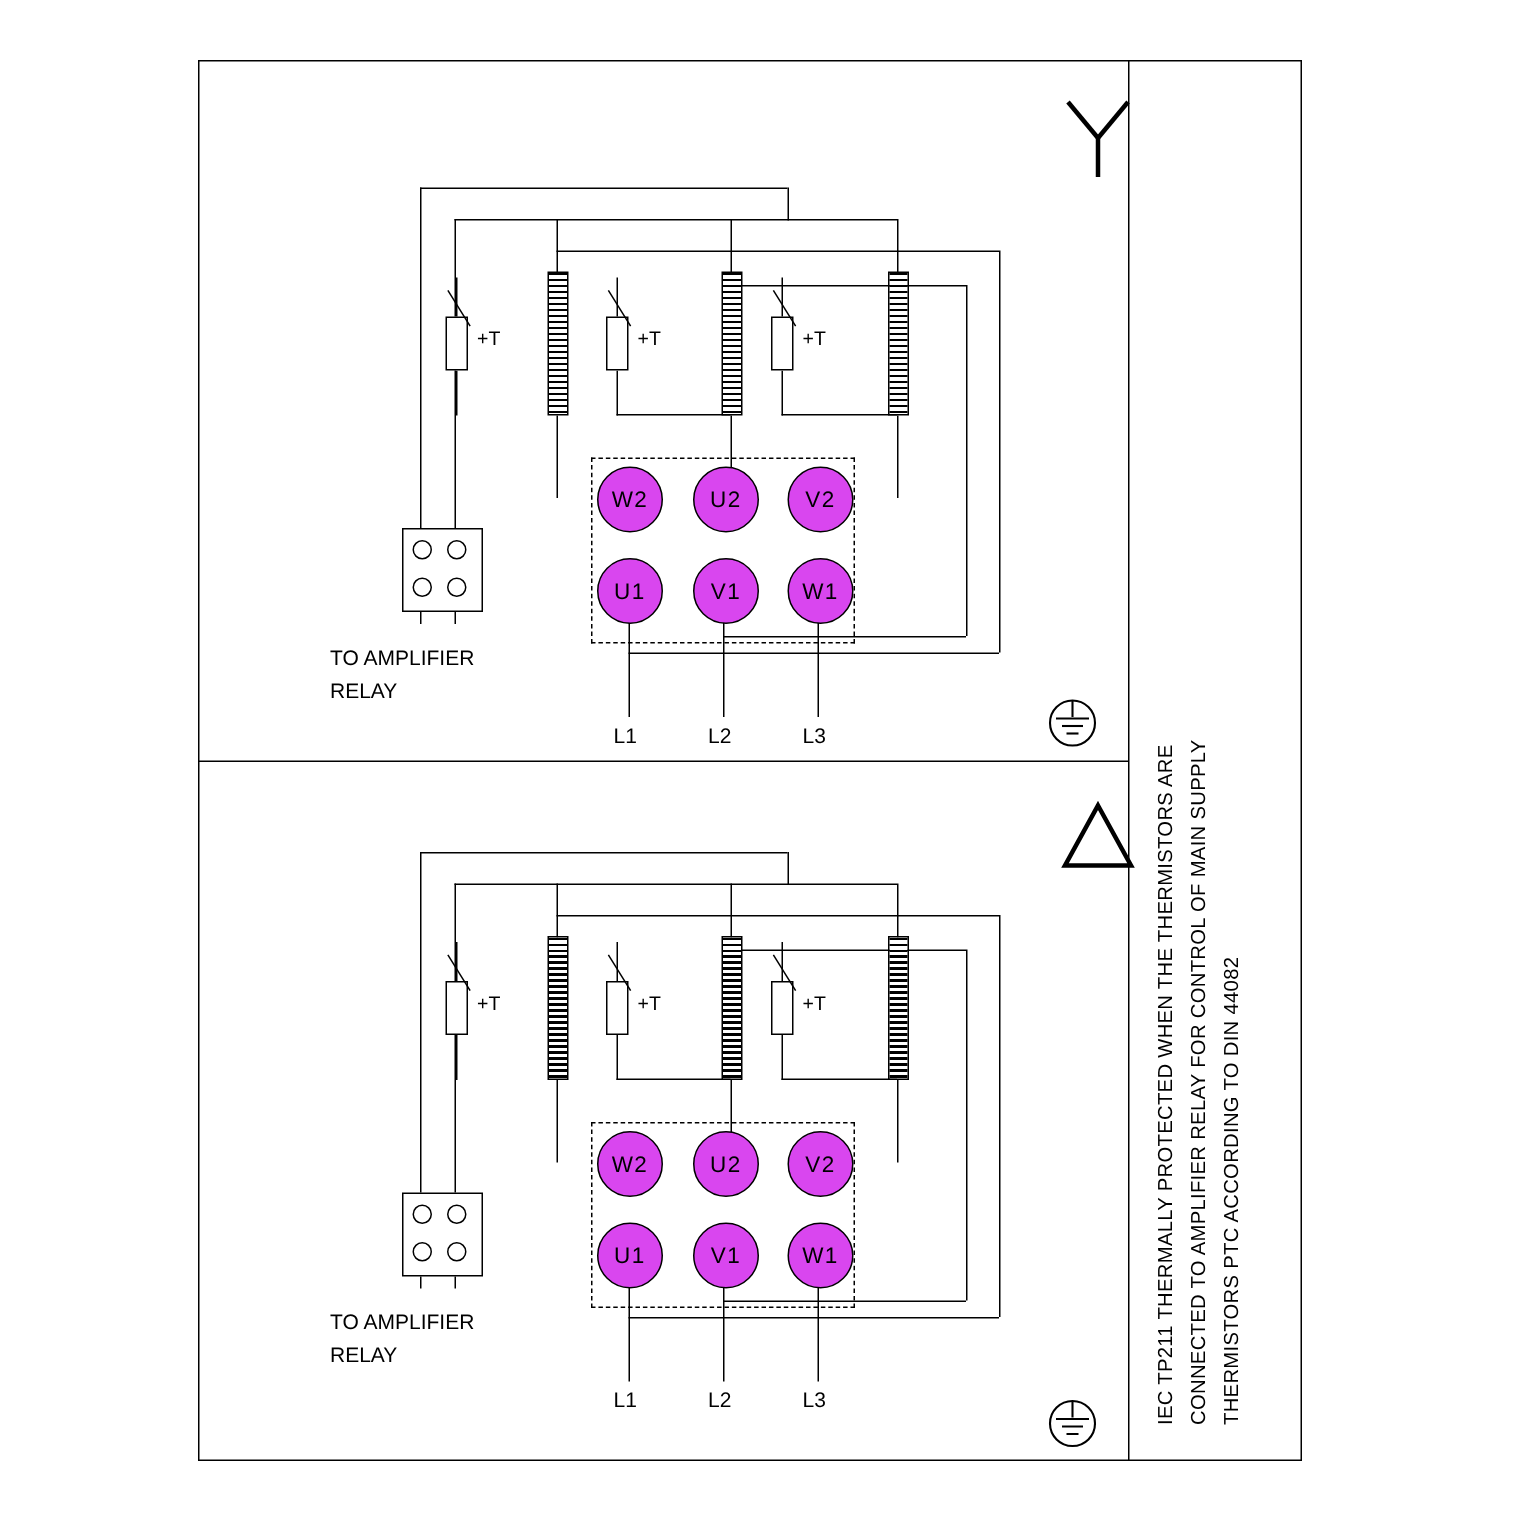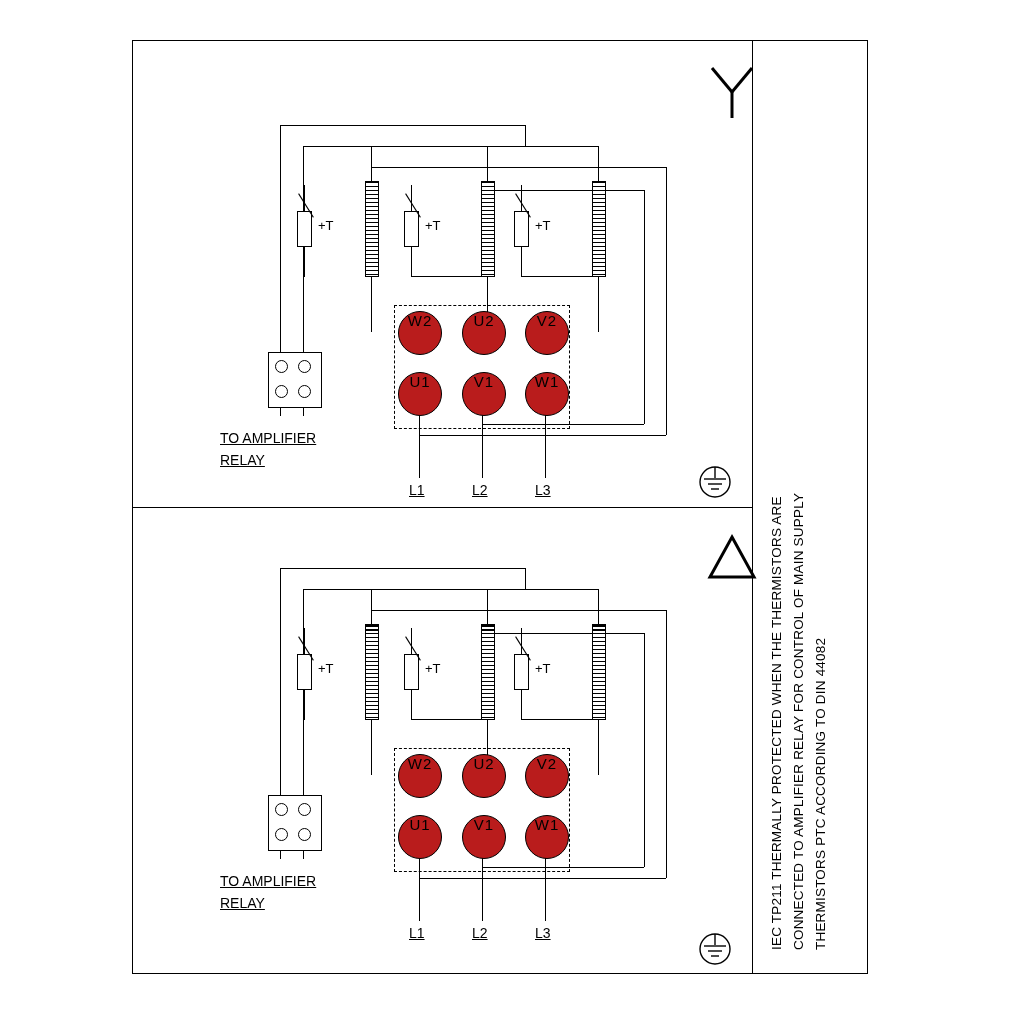--- a/index.html
+++ b/index.html
@@ -24,7 +24,7 @@
 
   
   .term{position:absolute;width:42px;height:42px;border:1.4px solid #000;border-radius:50%;
-        display:flex;align-items:flex-start;justify-content:center;font-size:15px;background:#b91c1c;z-index:5;}
+        display:flex;align-items:center;justify-content:center;font-size:15px;background:#d946ef;z-index:5;}
   .term span{letter-spacing:1px;}
 
   

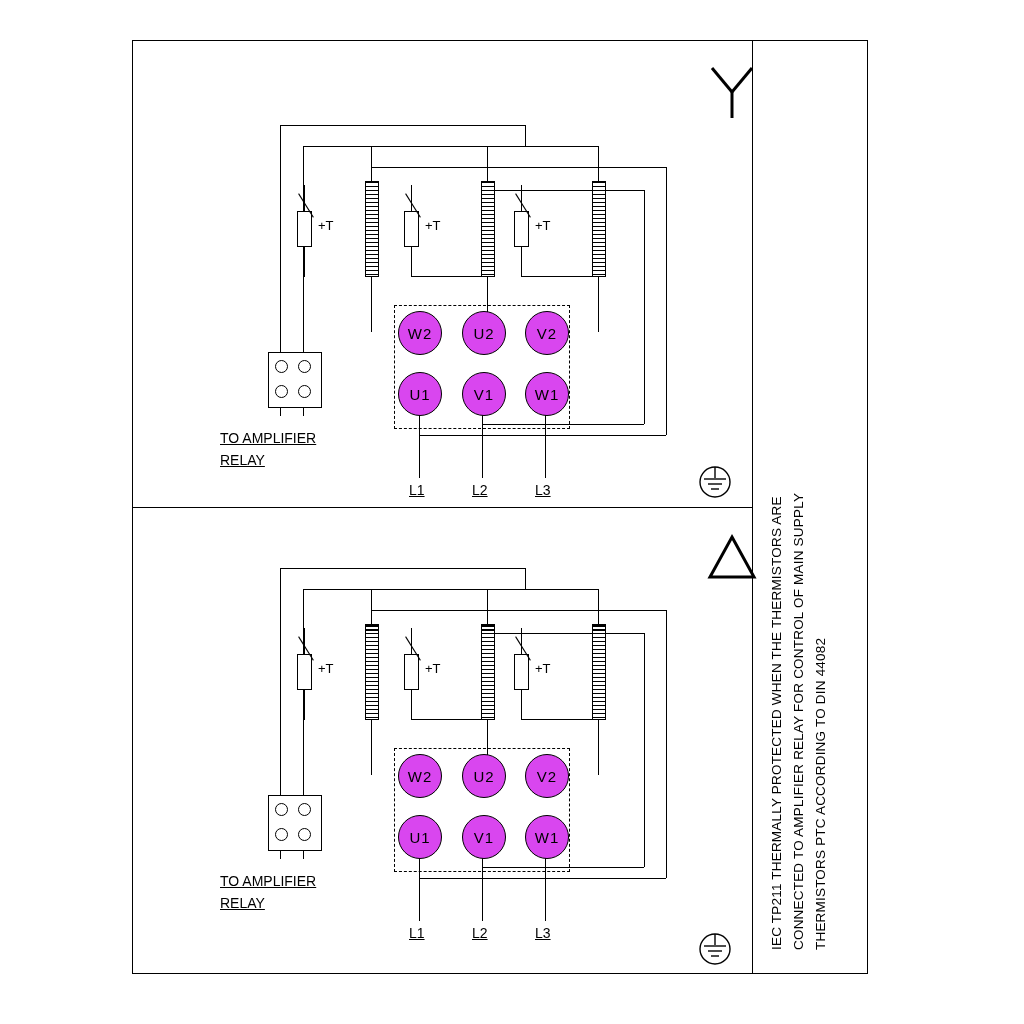--- a/index.html
+++ b/index.html
@@ -44,7 +44,7 @@
   .connbox{position:absolute;width:54px;height:56px;border:1.5px solid #000;box-sizing:border-box;background:#fff;z-index:4;}
   .dot{position:absolute;width:11px;height:11px;border:1.3px solid #000;border-radius:50%;background:#fff;z-index:5;}
 
-  .lbl{position:absolute;font-size:14px;white-space:nowrap;text-decoration:underline;}
+  .lbl{position:absolute;font-size:14px;white-space:nowrap;}
 
   
   .earth{position:absolute;width:42px;height:38px;z-index:4;}

